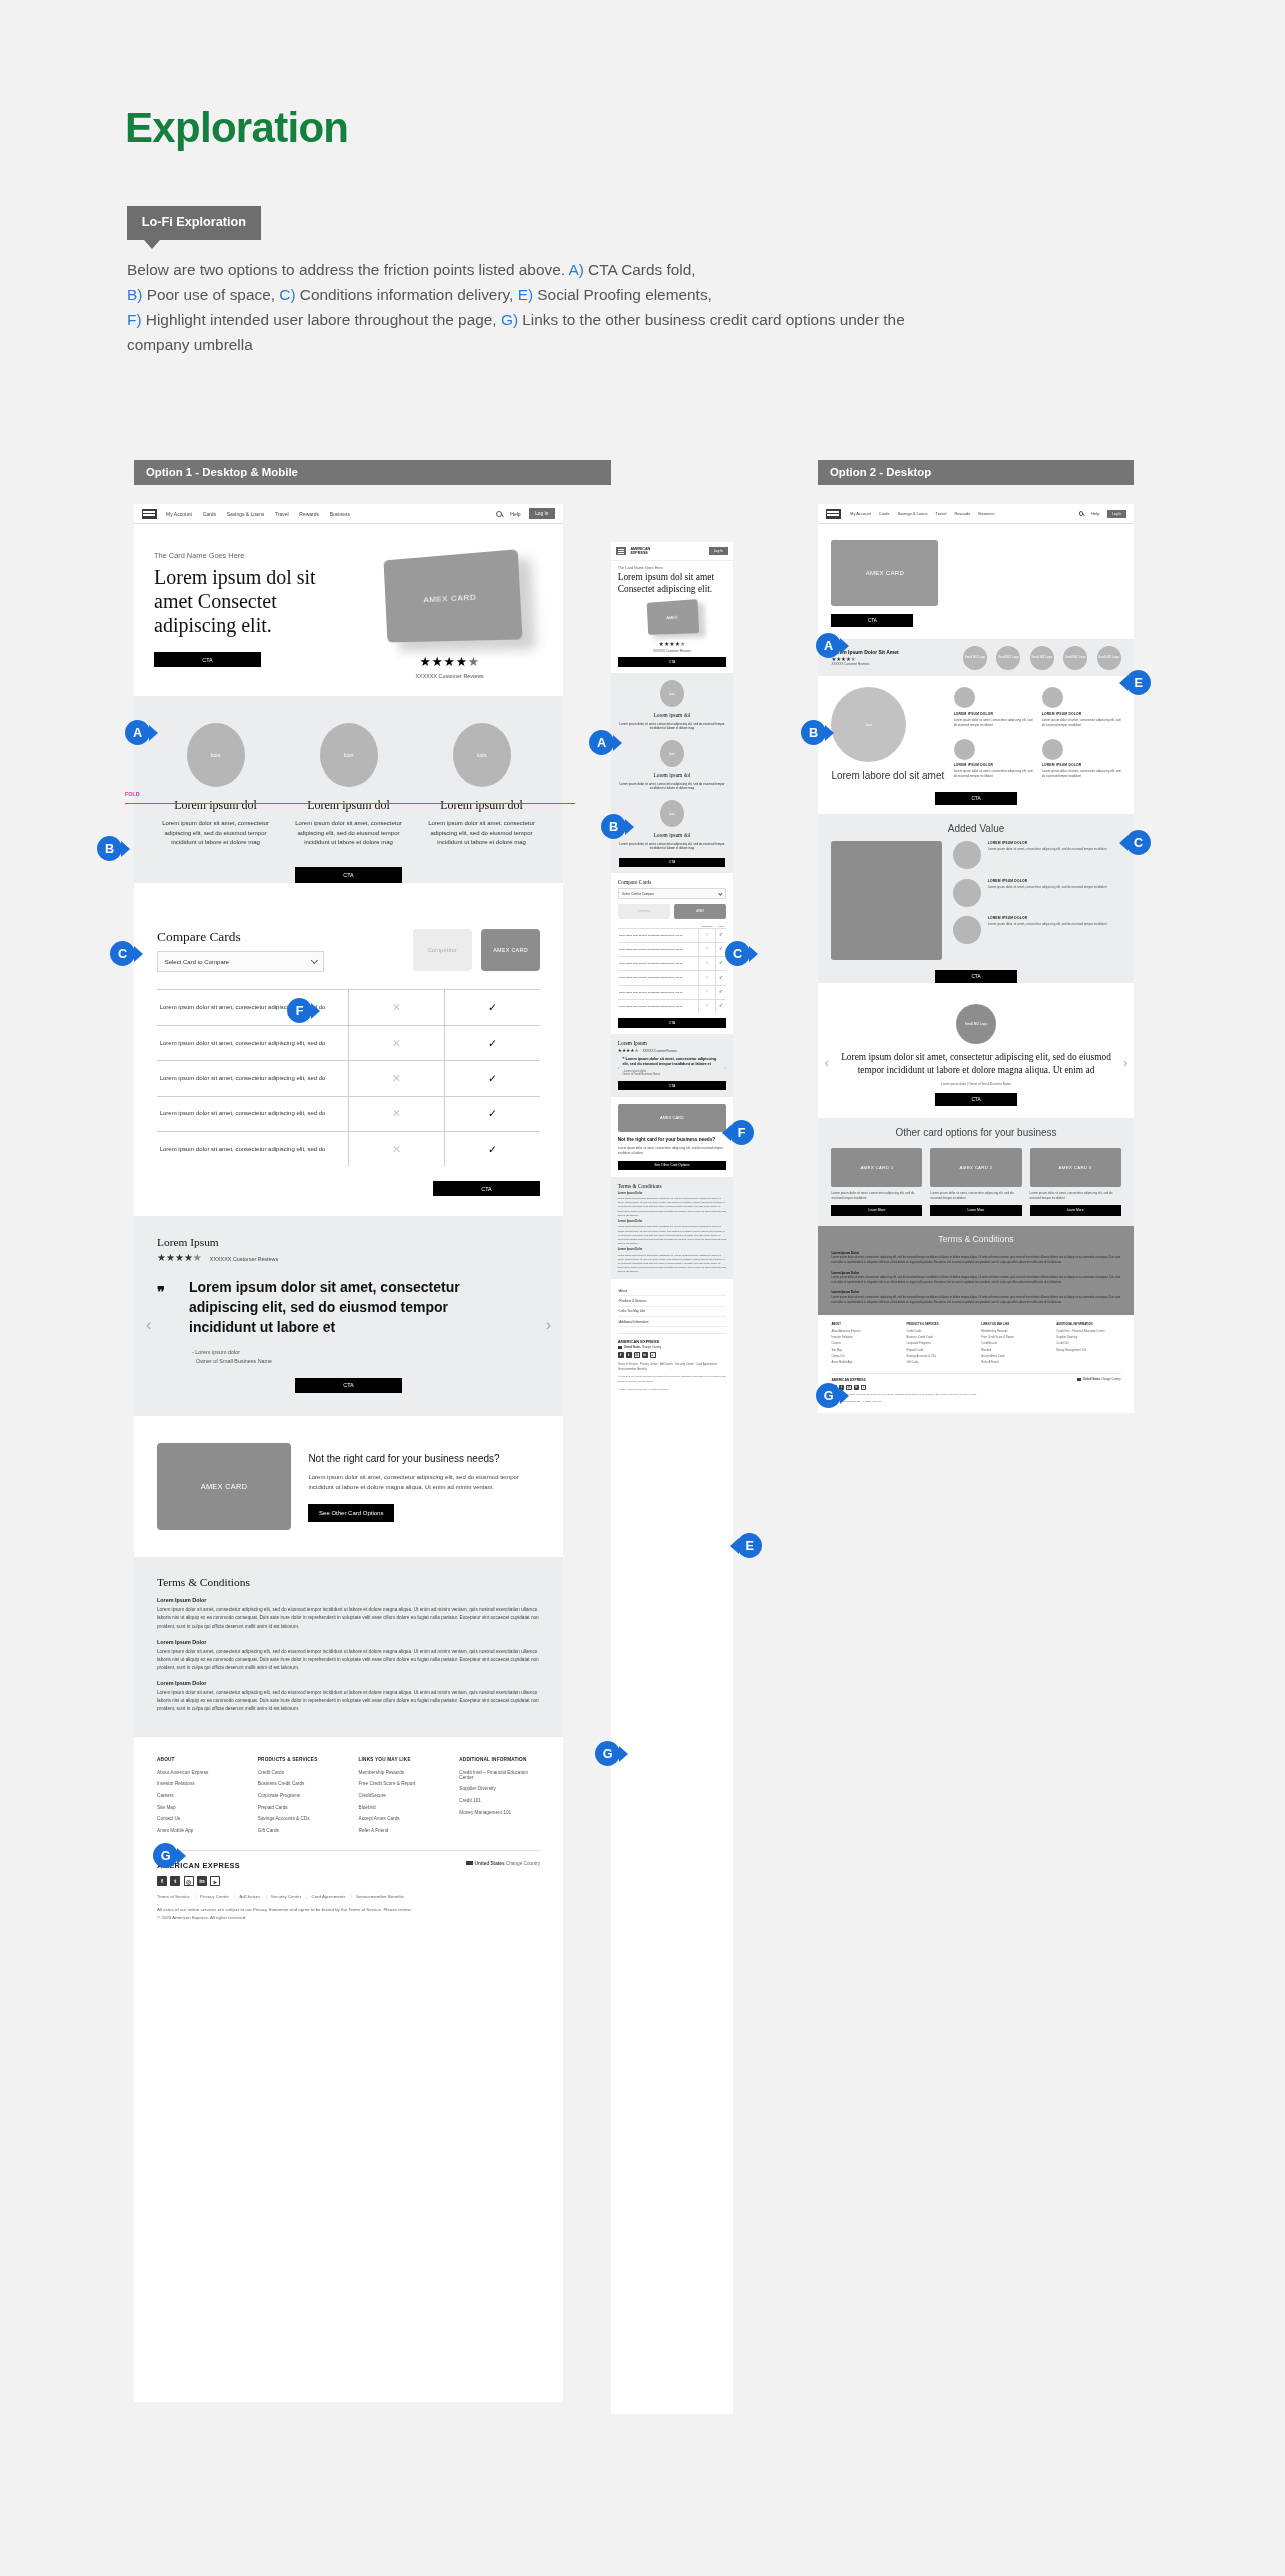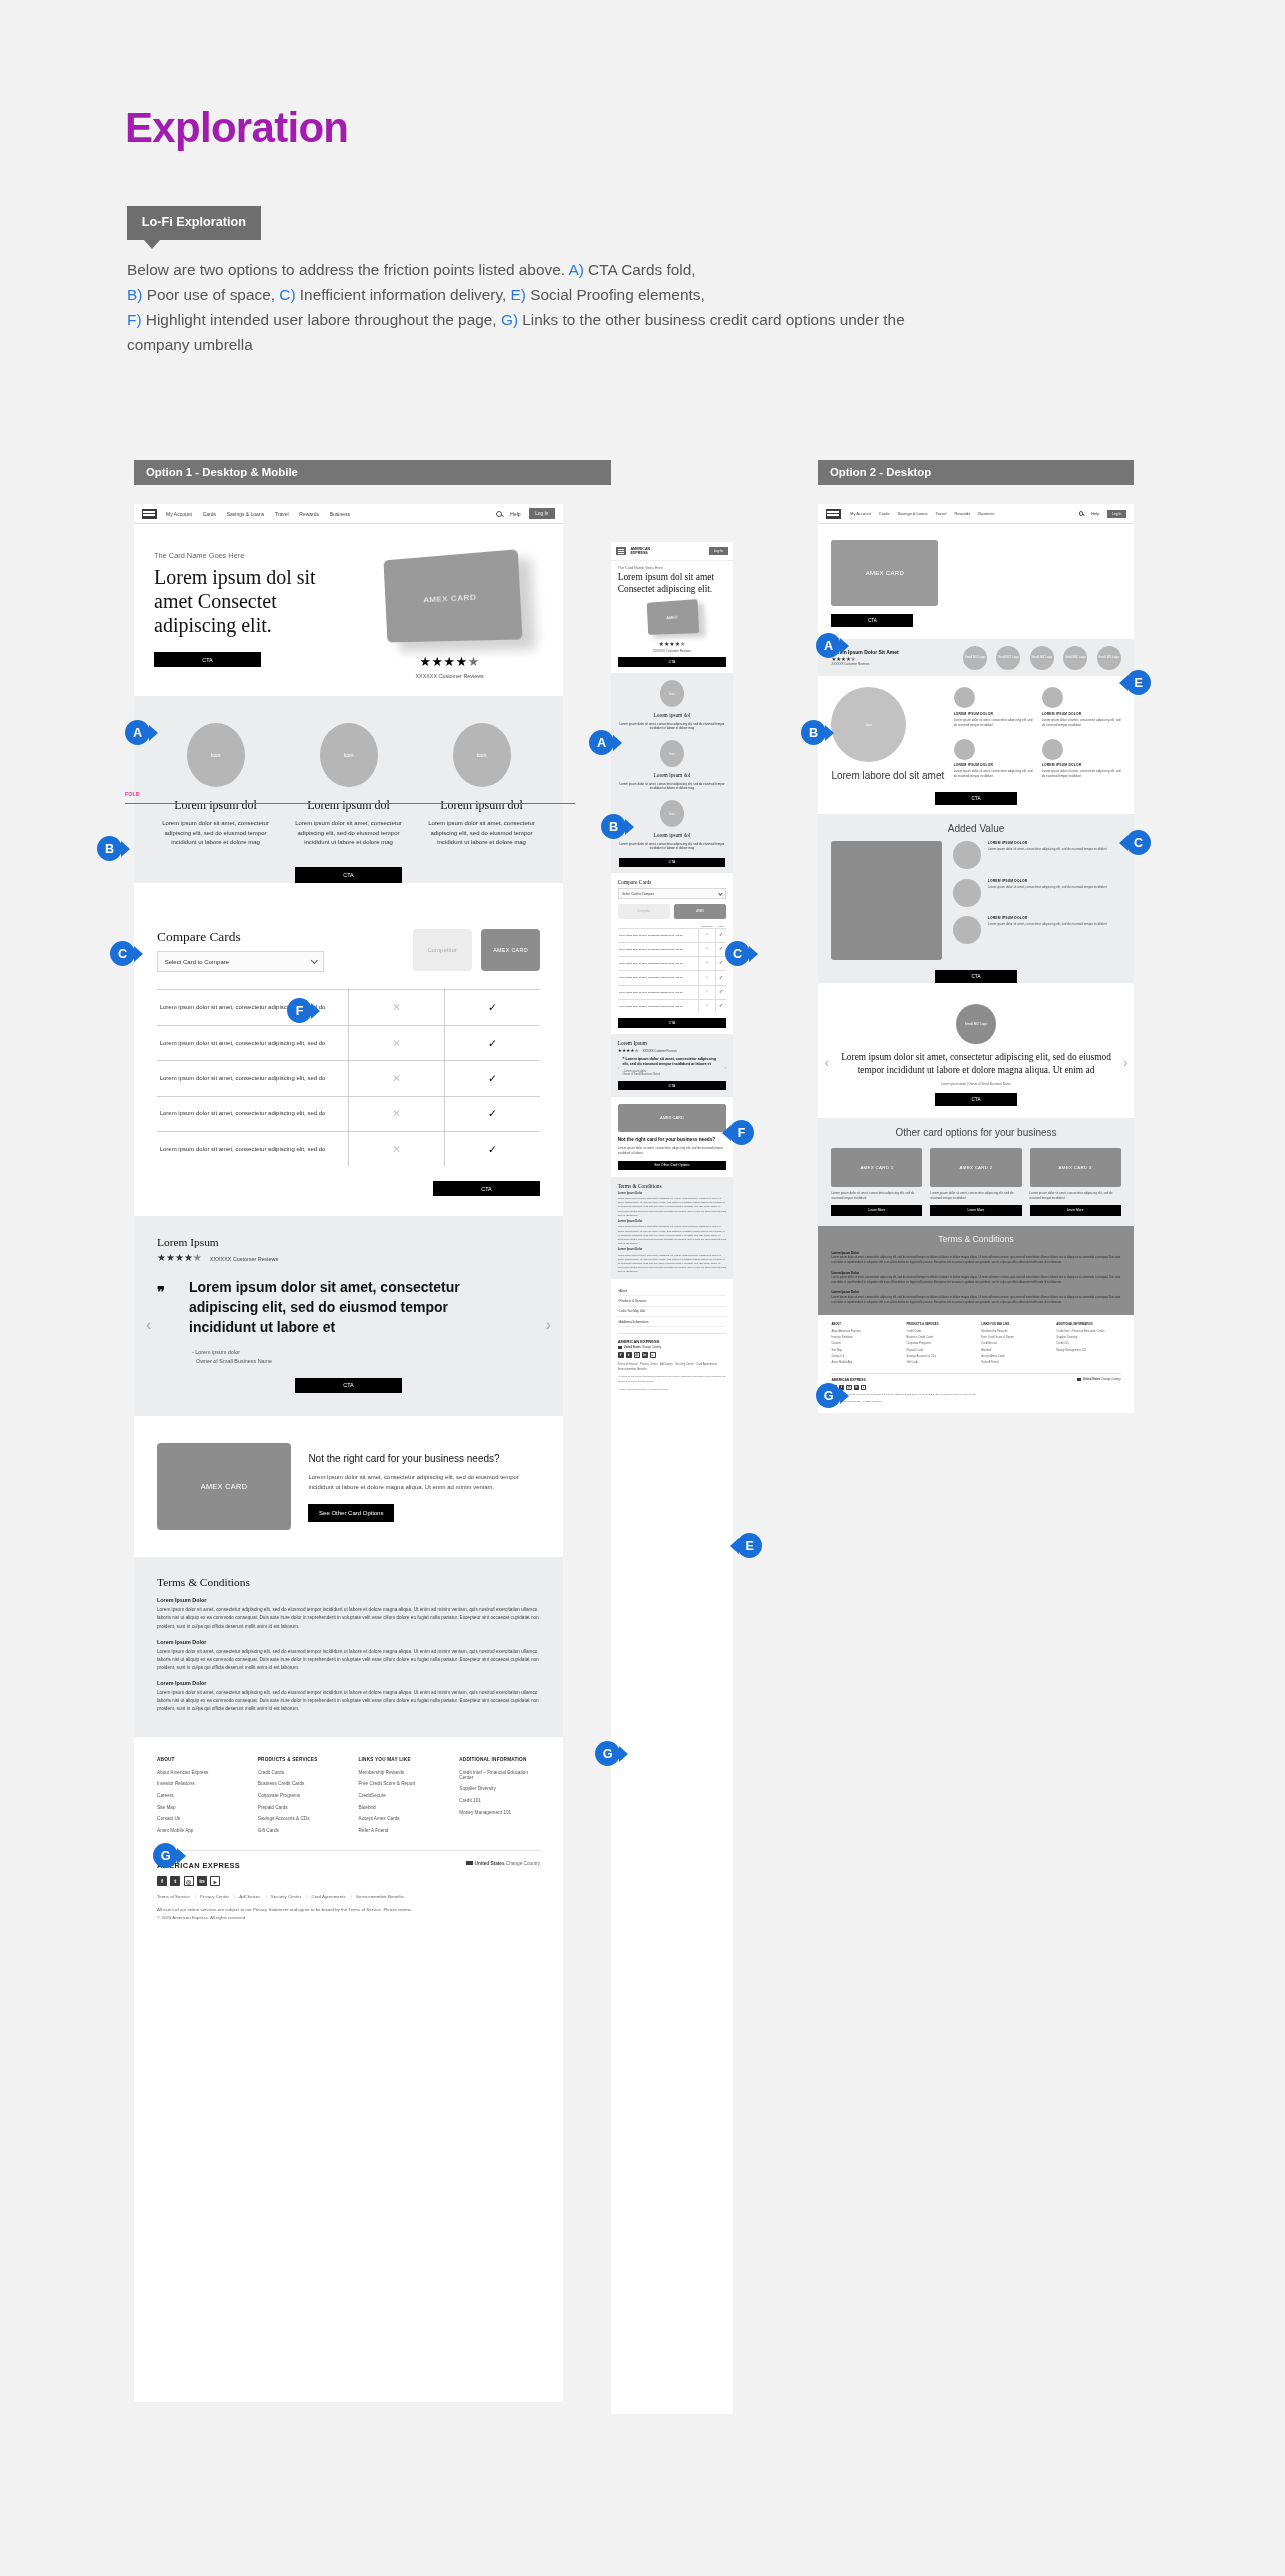--- a/index.html
+++ b/index.html
@@ -15,7 +15,7 @@
   
   .page-title {
     position: absolute; left: 125px; top: 104px;
-    font-size: 42px; font-weight: bold; color: #a21caf;
+    font-size: 42px; font-weight: bold; color: #15803d;
     letter-spacing: -0.7px;
   }
   .badge {

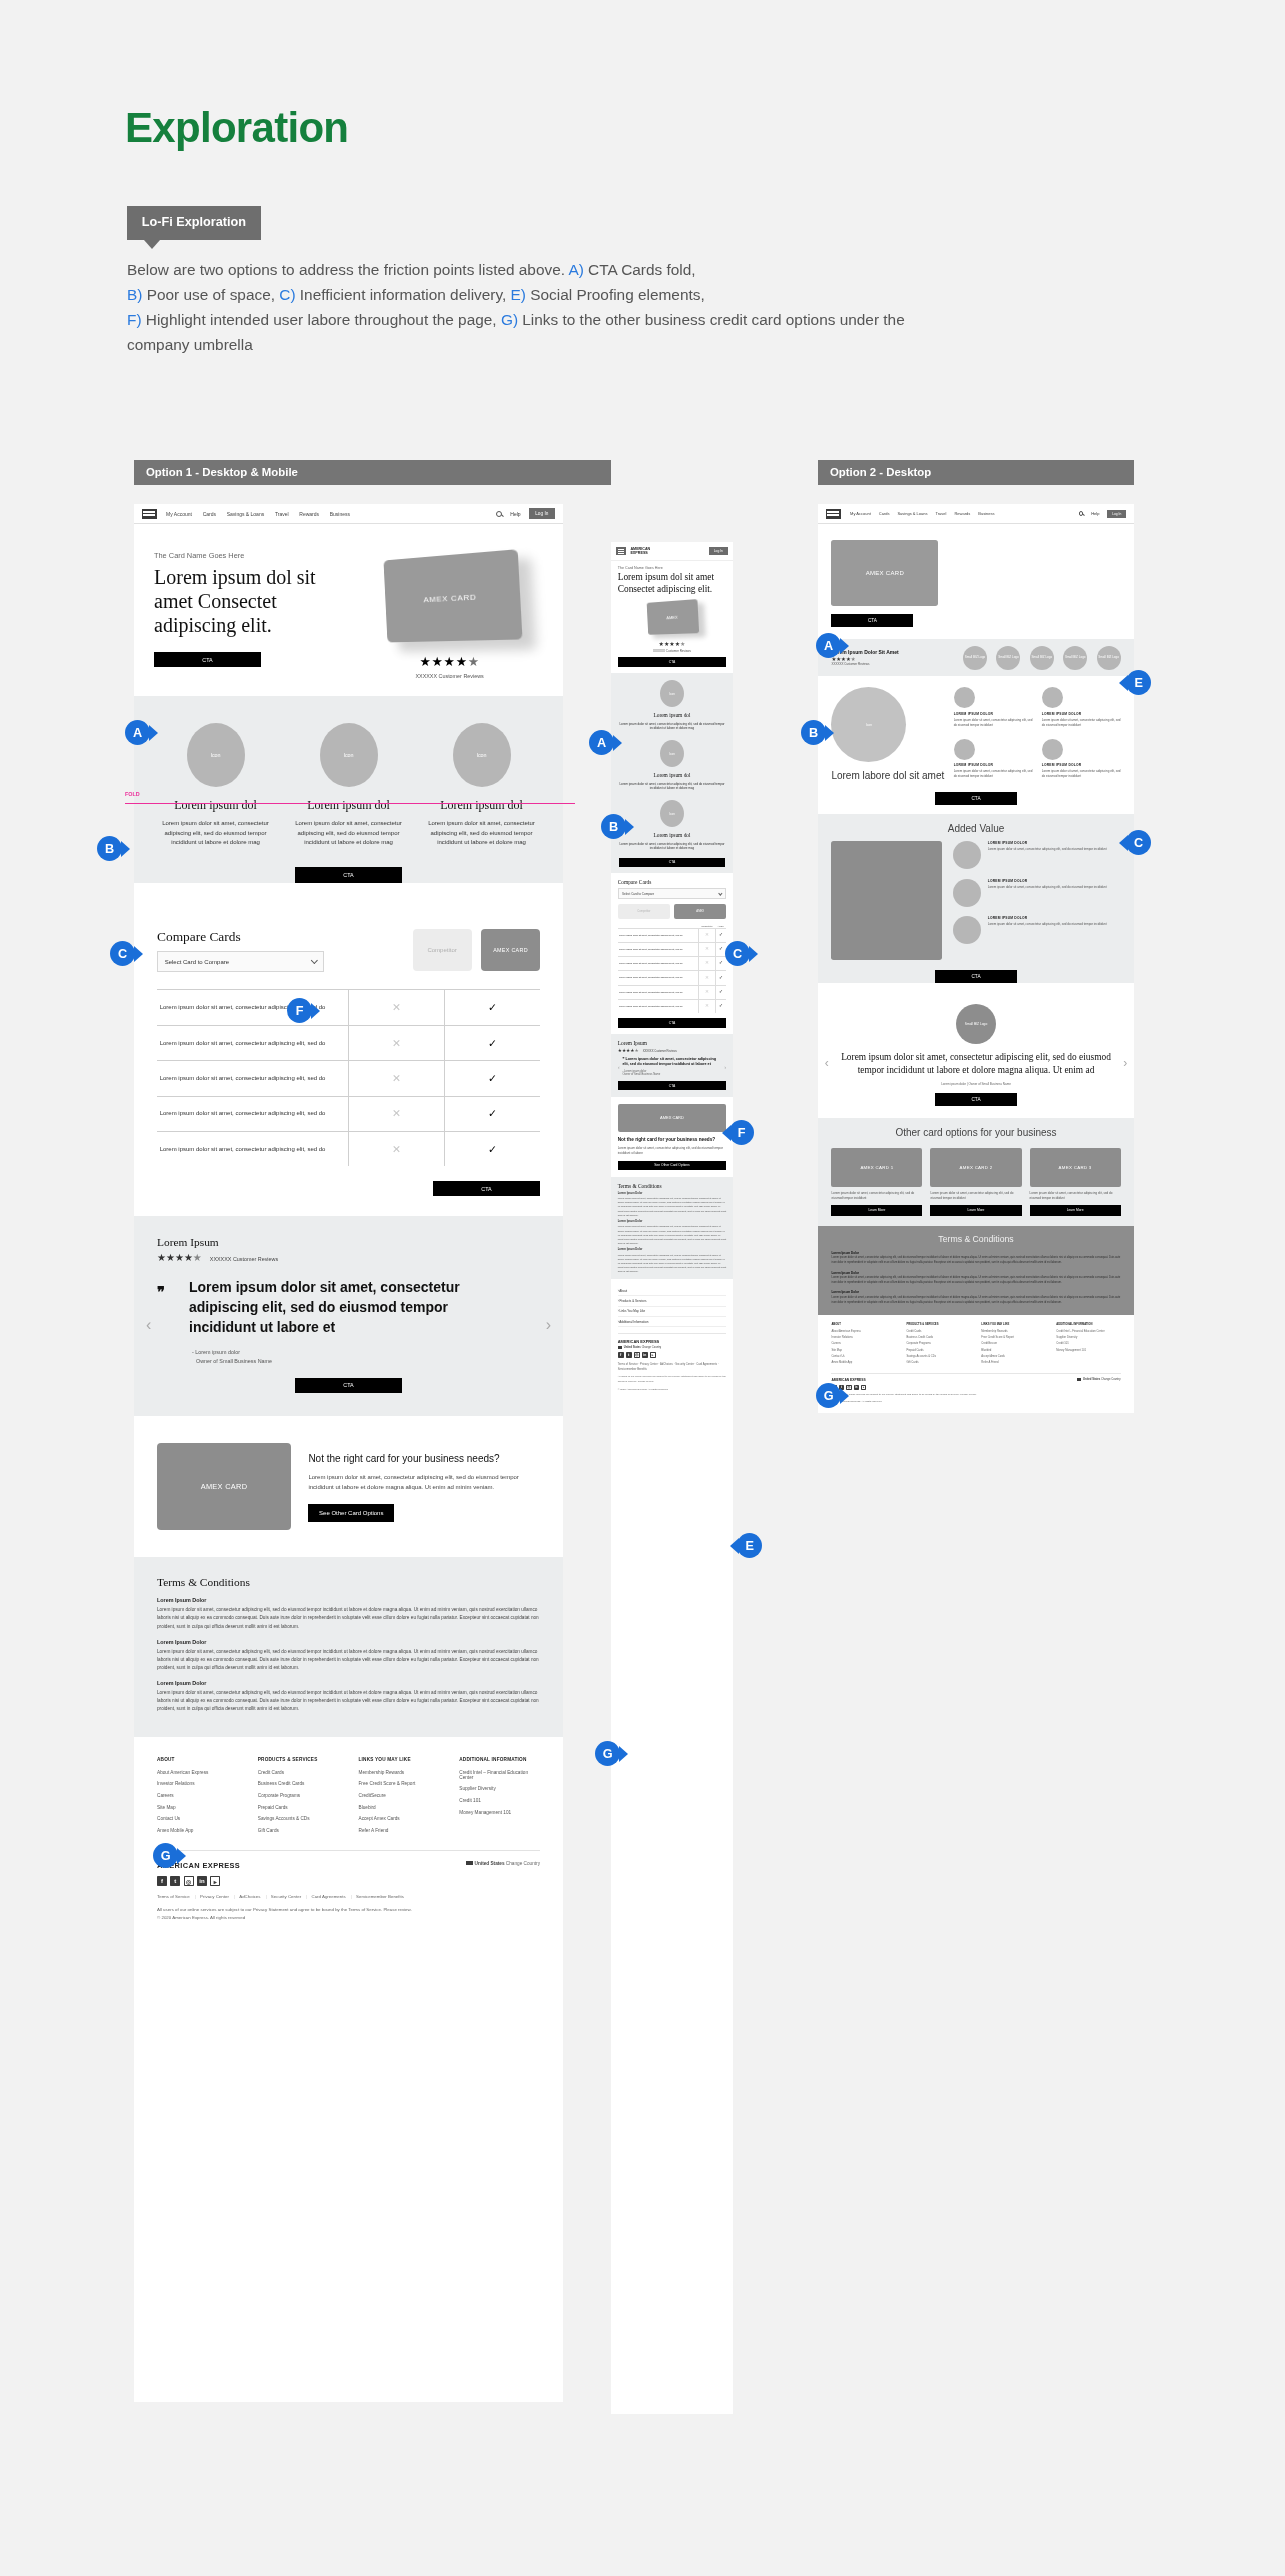--- a/index.html
+++ b/index.html
@@ -264,7 +264,7 @@
 <div class="badge">Lo-Fi Exploration</div>
 <div class="intro">
   <span>Below are two options to address the friction points listed above. </span><span class="k">A)</span><span> CTA Cards fold, </span><br>
-  <span class="k">B)</span><span> Poor use of space, </span><span class="k">C)</span><span> Inefficient information delivery, </span><span class="k">E)</span><span> Social Proofing elements, </span><br>
+  <span class="k">B)</span><span> Poor use of space, </span><span class="k">C)</span><span> Conditions information delivery, </span><span class="k">E)</span><span> Social Proofing elements, </span><br>
   <span class="k">F)</span><span> Highlight intended user labore throughout the page, </span><span class="k">G)</span><span> Links to the other business credit card options under the company umbrella</span>
 </div>
 

